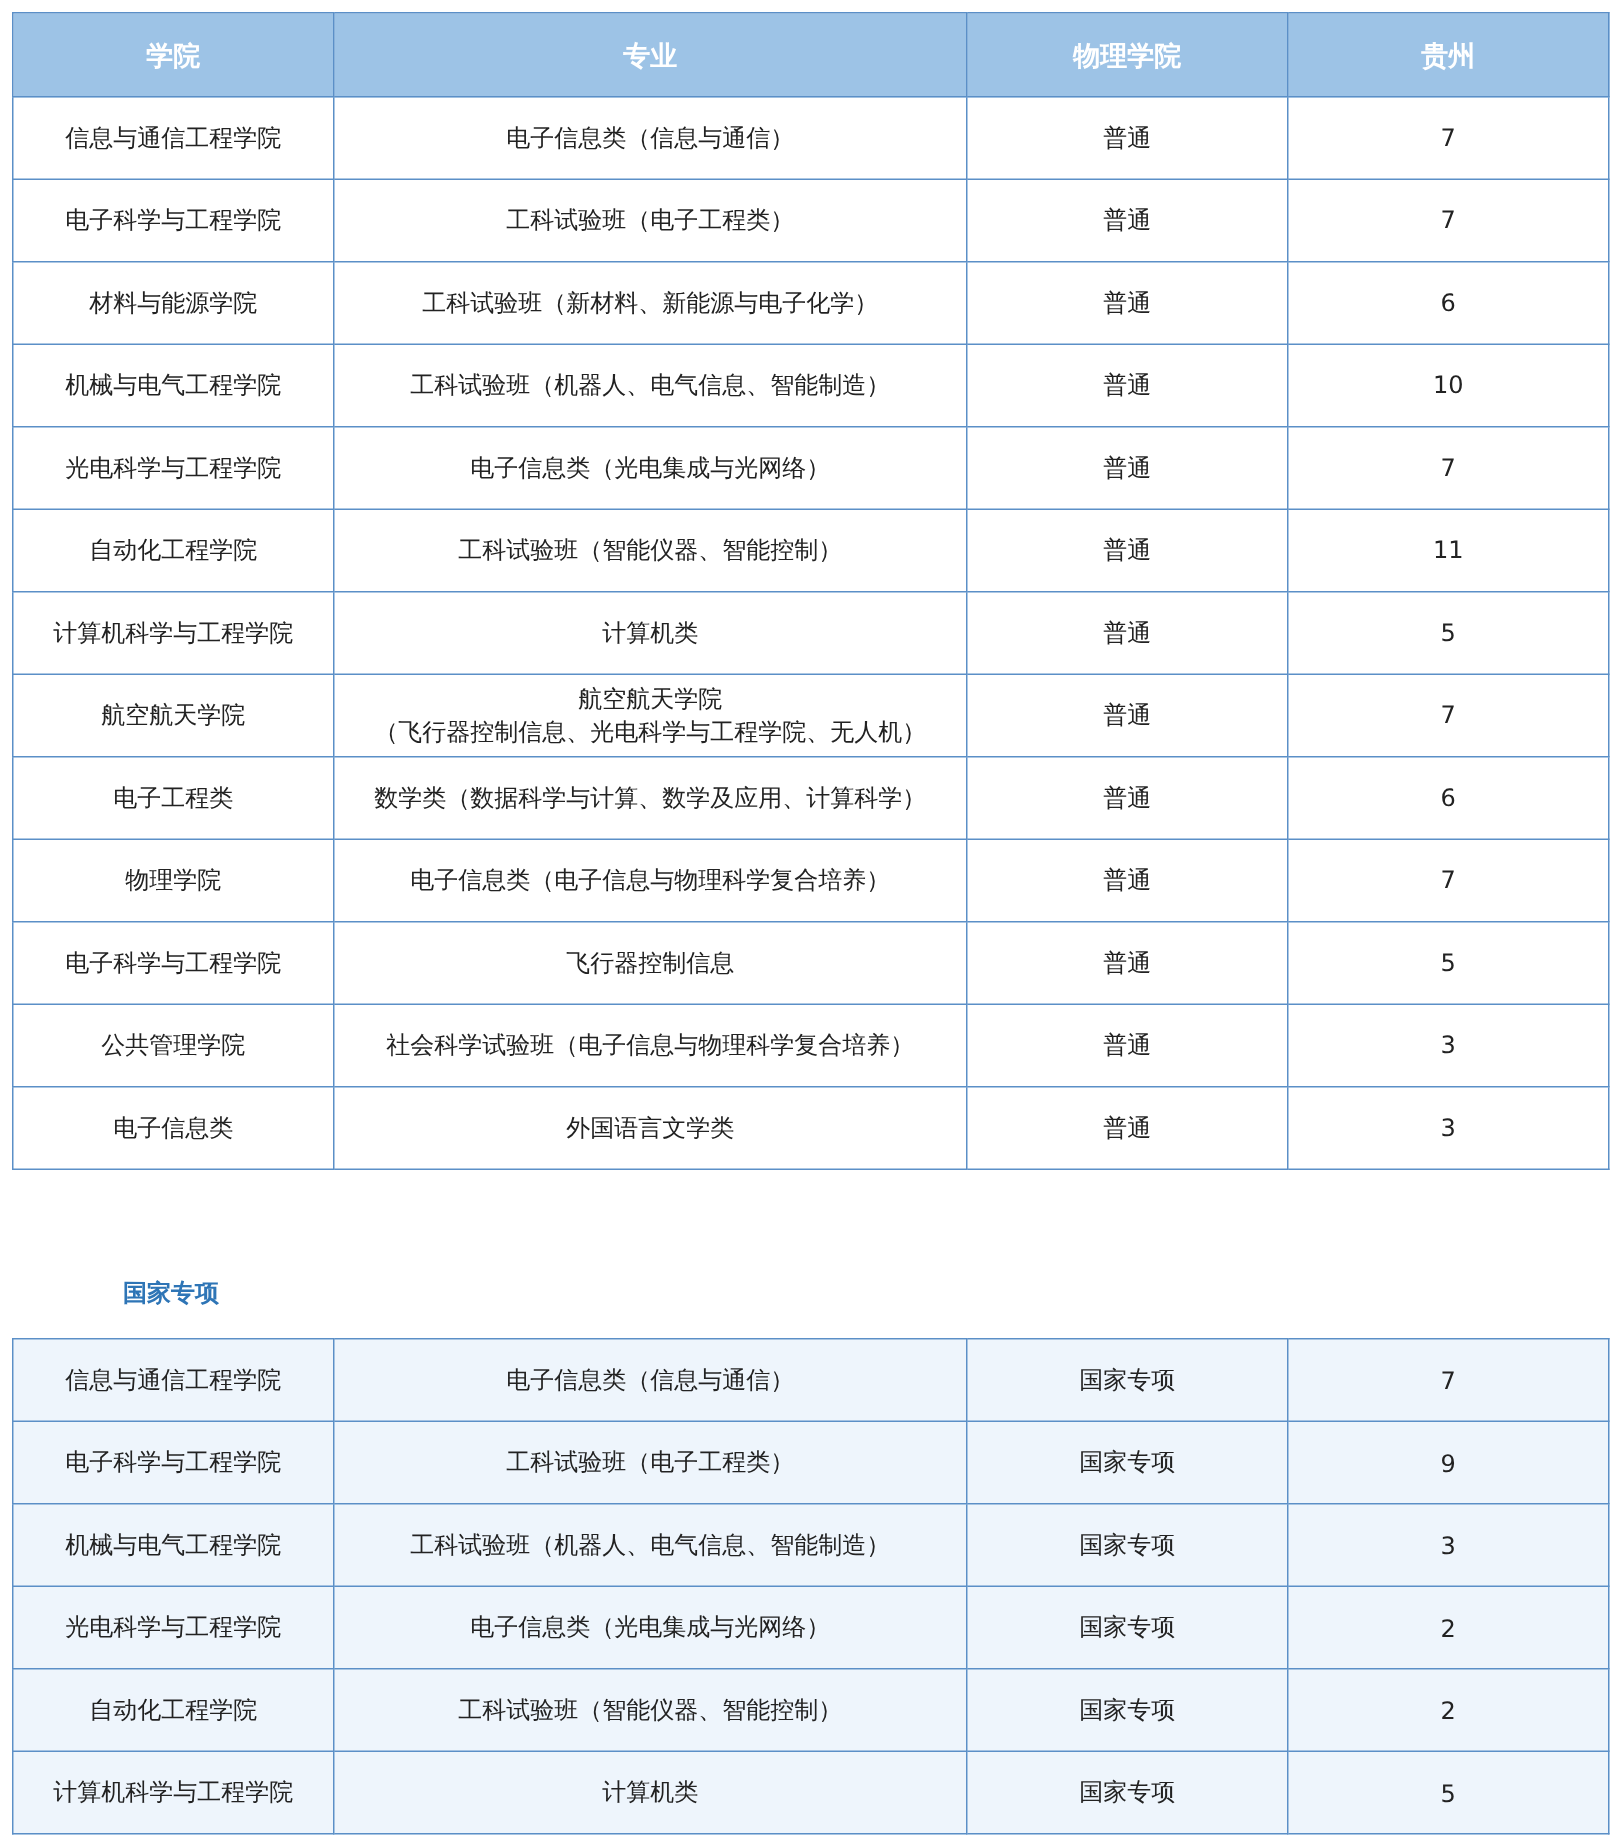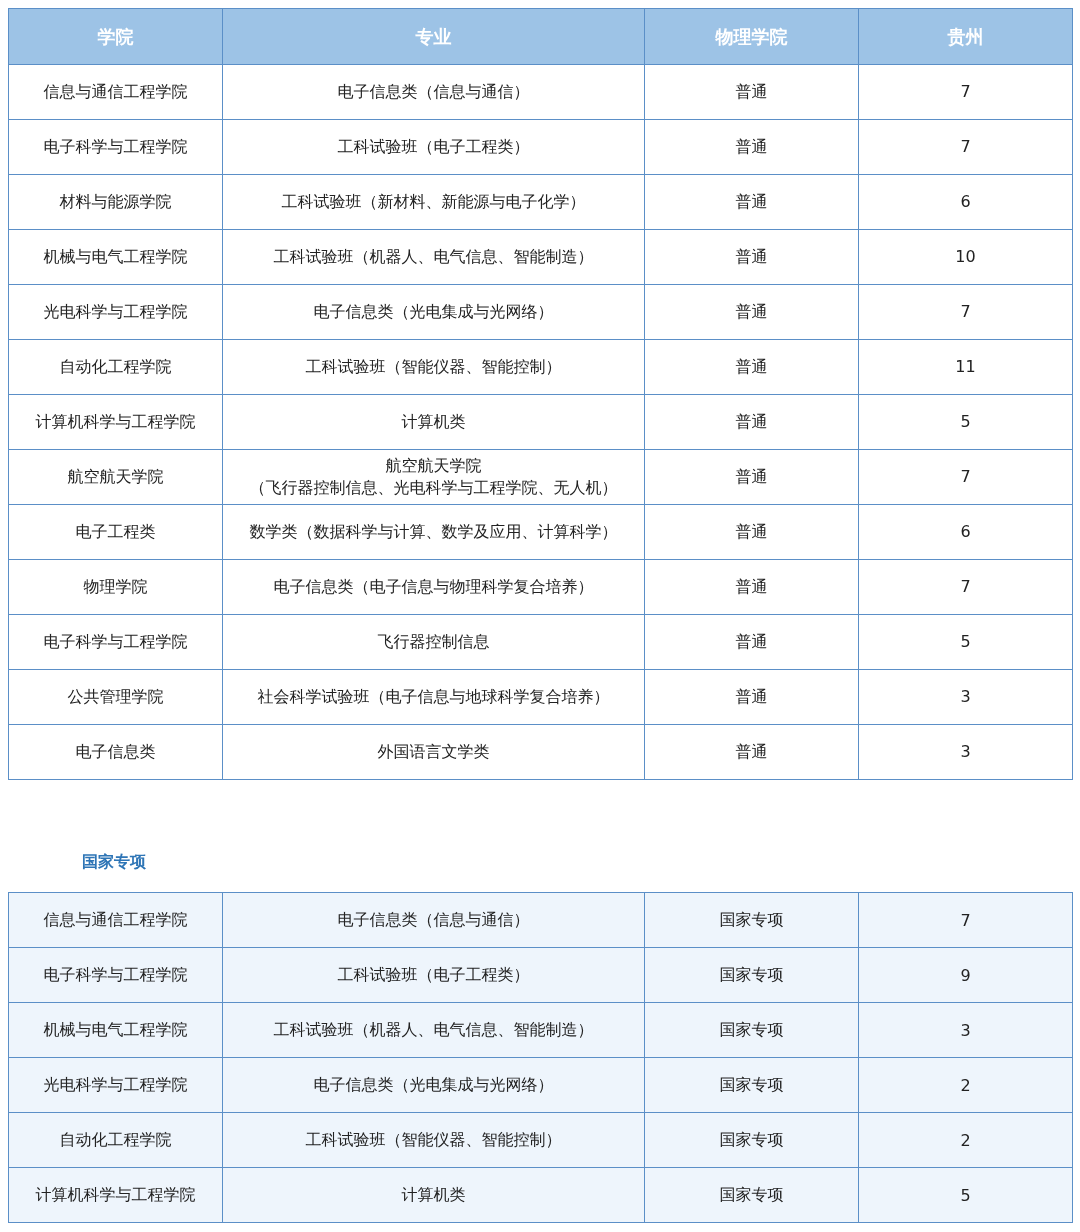--- a/index.html
+++ b/index.html
@@ -105,7 +105,7 @@
       </tr>
       <tr>
         <td>公共管理学院</td>
-        <td>社会科学试验班（电子信息与地球科学复合培养）</td>
+        <td>社会科学试验班（电子信息与物理科学复合培养）</td>
         <td>普通</td>
         <td>3</td>
       </tr>

